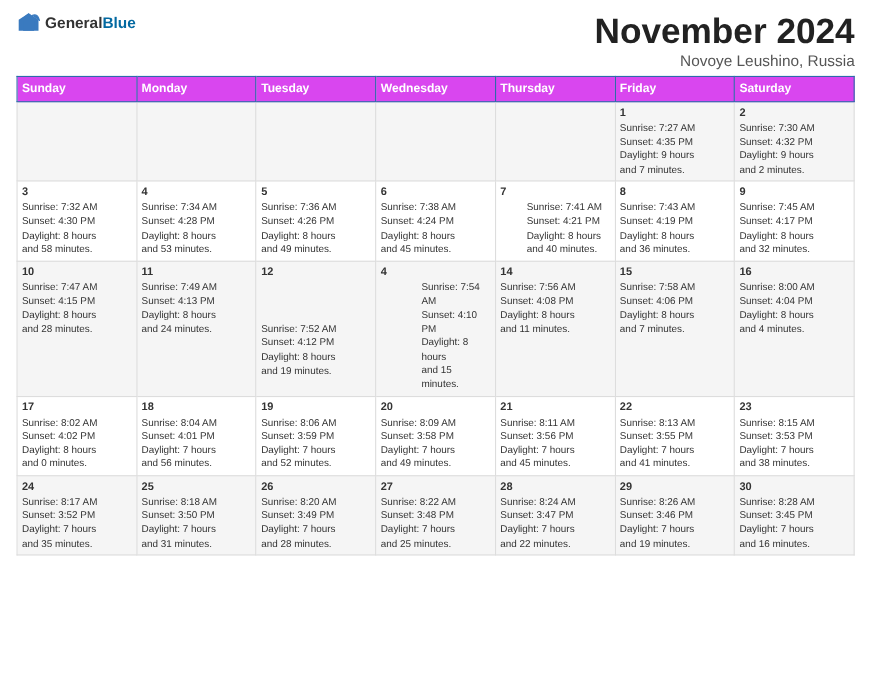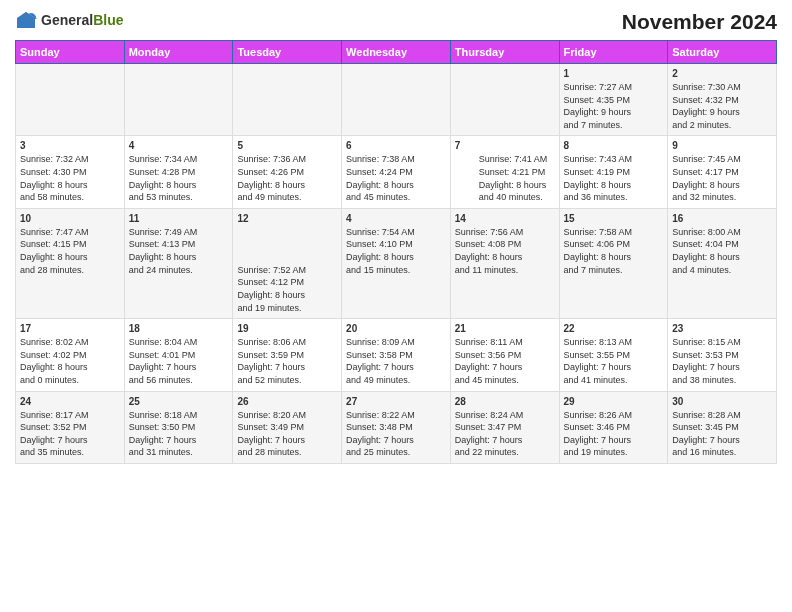--- a/index.html
+++ b/index.html
@@ -35,7 +35,7 @@
     .logo-text-blue {
       font-size: 14px;
       font-weight: bold;
-      color: #4d7c0f;
+      color: #0369a1;
       line-height: 1.1;
     }
     .logo-icon {

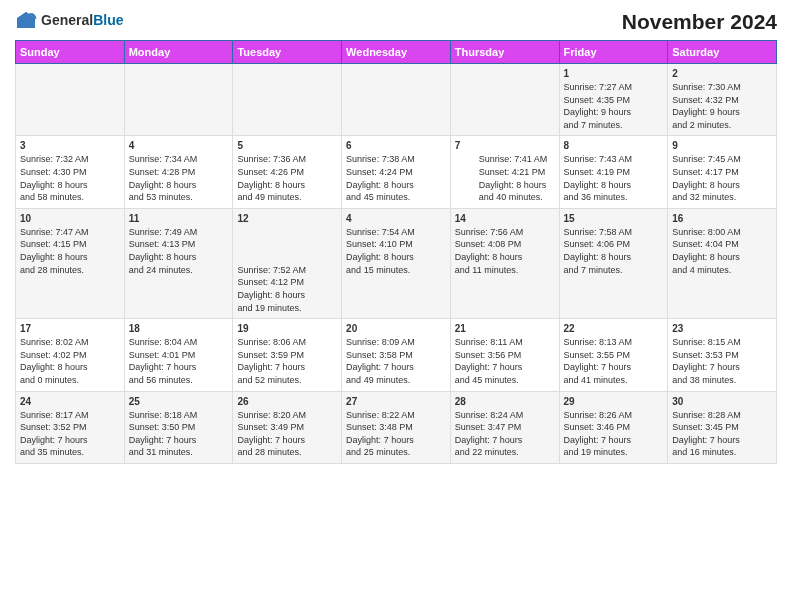--- a/index.html
+++ b/index.html
@@ -46,7 +46,7 @@
       text-align: right;
     }
     .main-title {
-      font-size: 21px;
+      font-size: 32px;
       font-weight: bold;
       color: #222;
     }

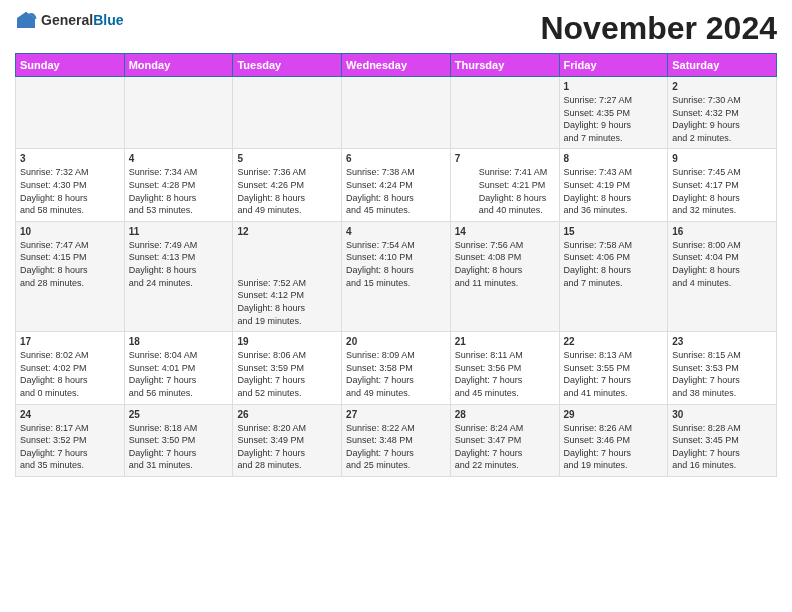--- a/index.html
+++ b/index.html
@@ -121,6 +121,7 @@
     </div>
     <div class="title-block">
       <div class="main-title">November 2024</div>
+      <div class="sub-title">Novoye Leushino, Russia</div>
     </div>
   </div>
 

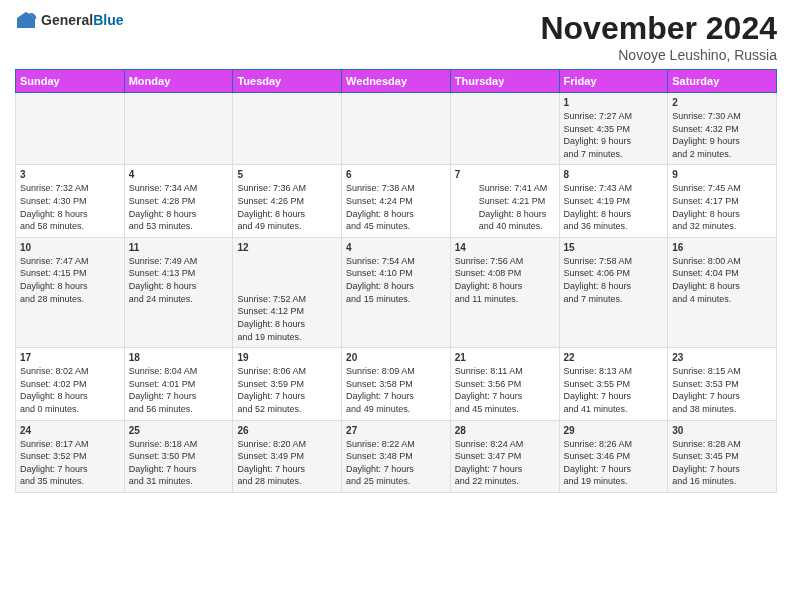--- a/index.html
+++ b/index.html
@@ -234,7 +234,7 @@
           </td>
           <td>
             <span class="day-number">4</span>
-            <div class="day-info" style="white-space: pre-line;">Sunrise: 7:54 AM
+            <div class="day-info" style="white-space: pre-line; margin-left: 37px;">Sunrise: 7:54 AM
 Sunset: 4:10 PM
 Daylight: 8 hours
 and 15 minutes.</div>

